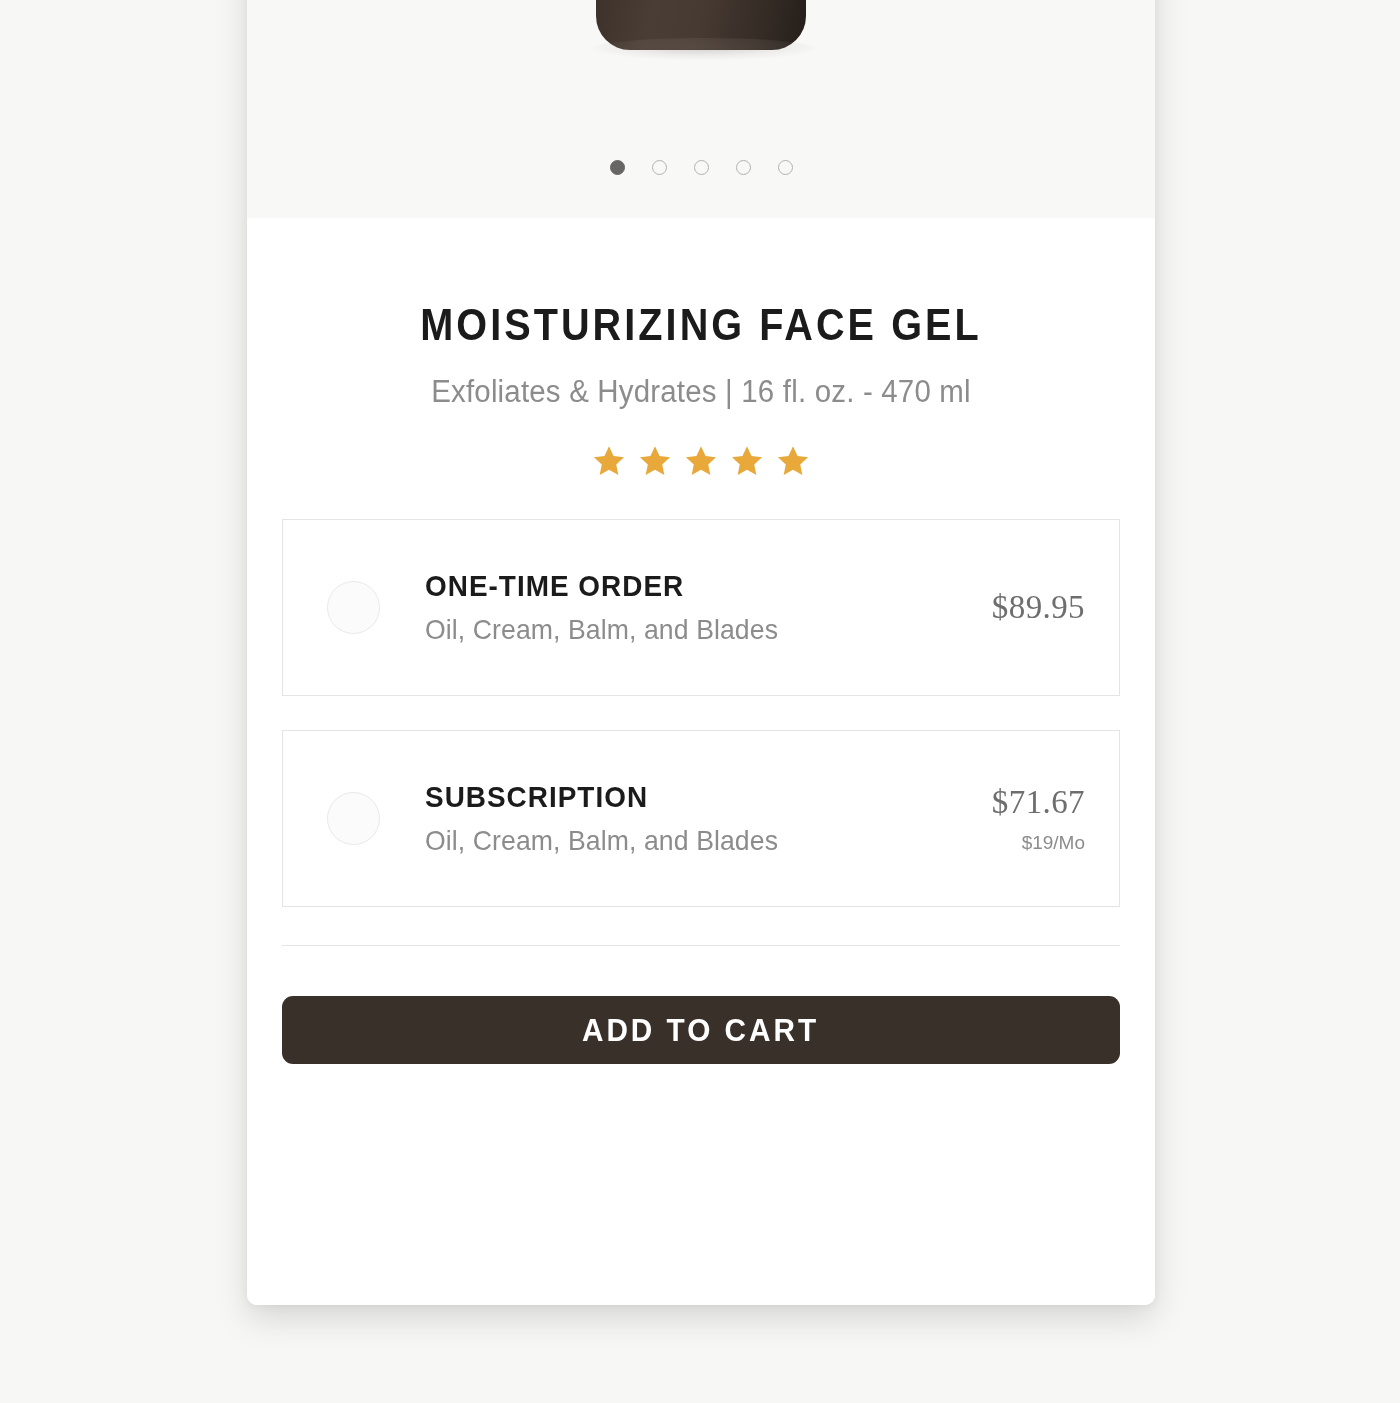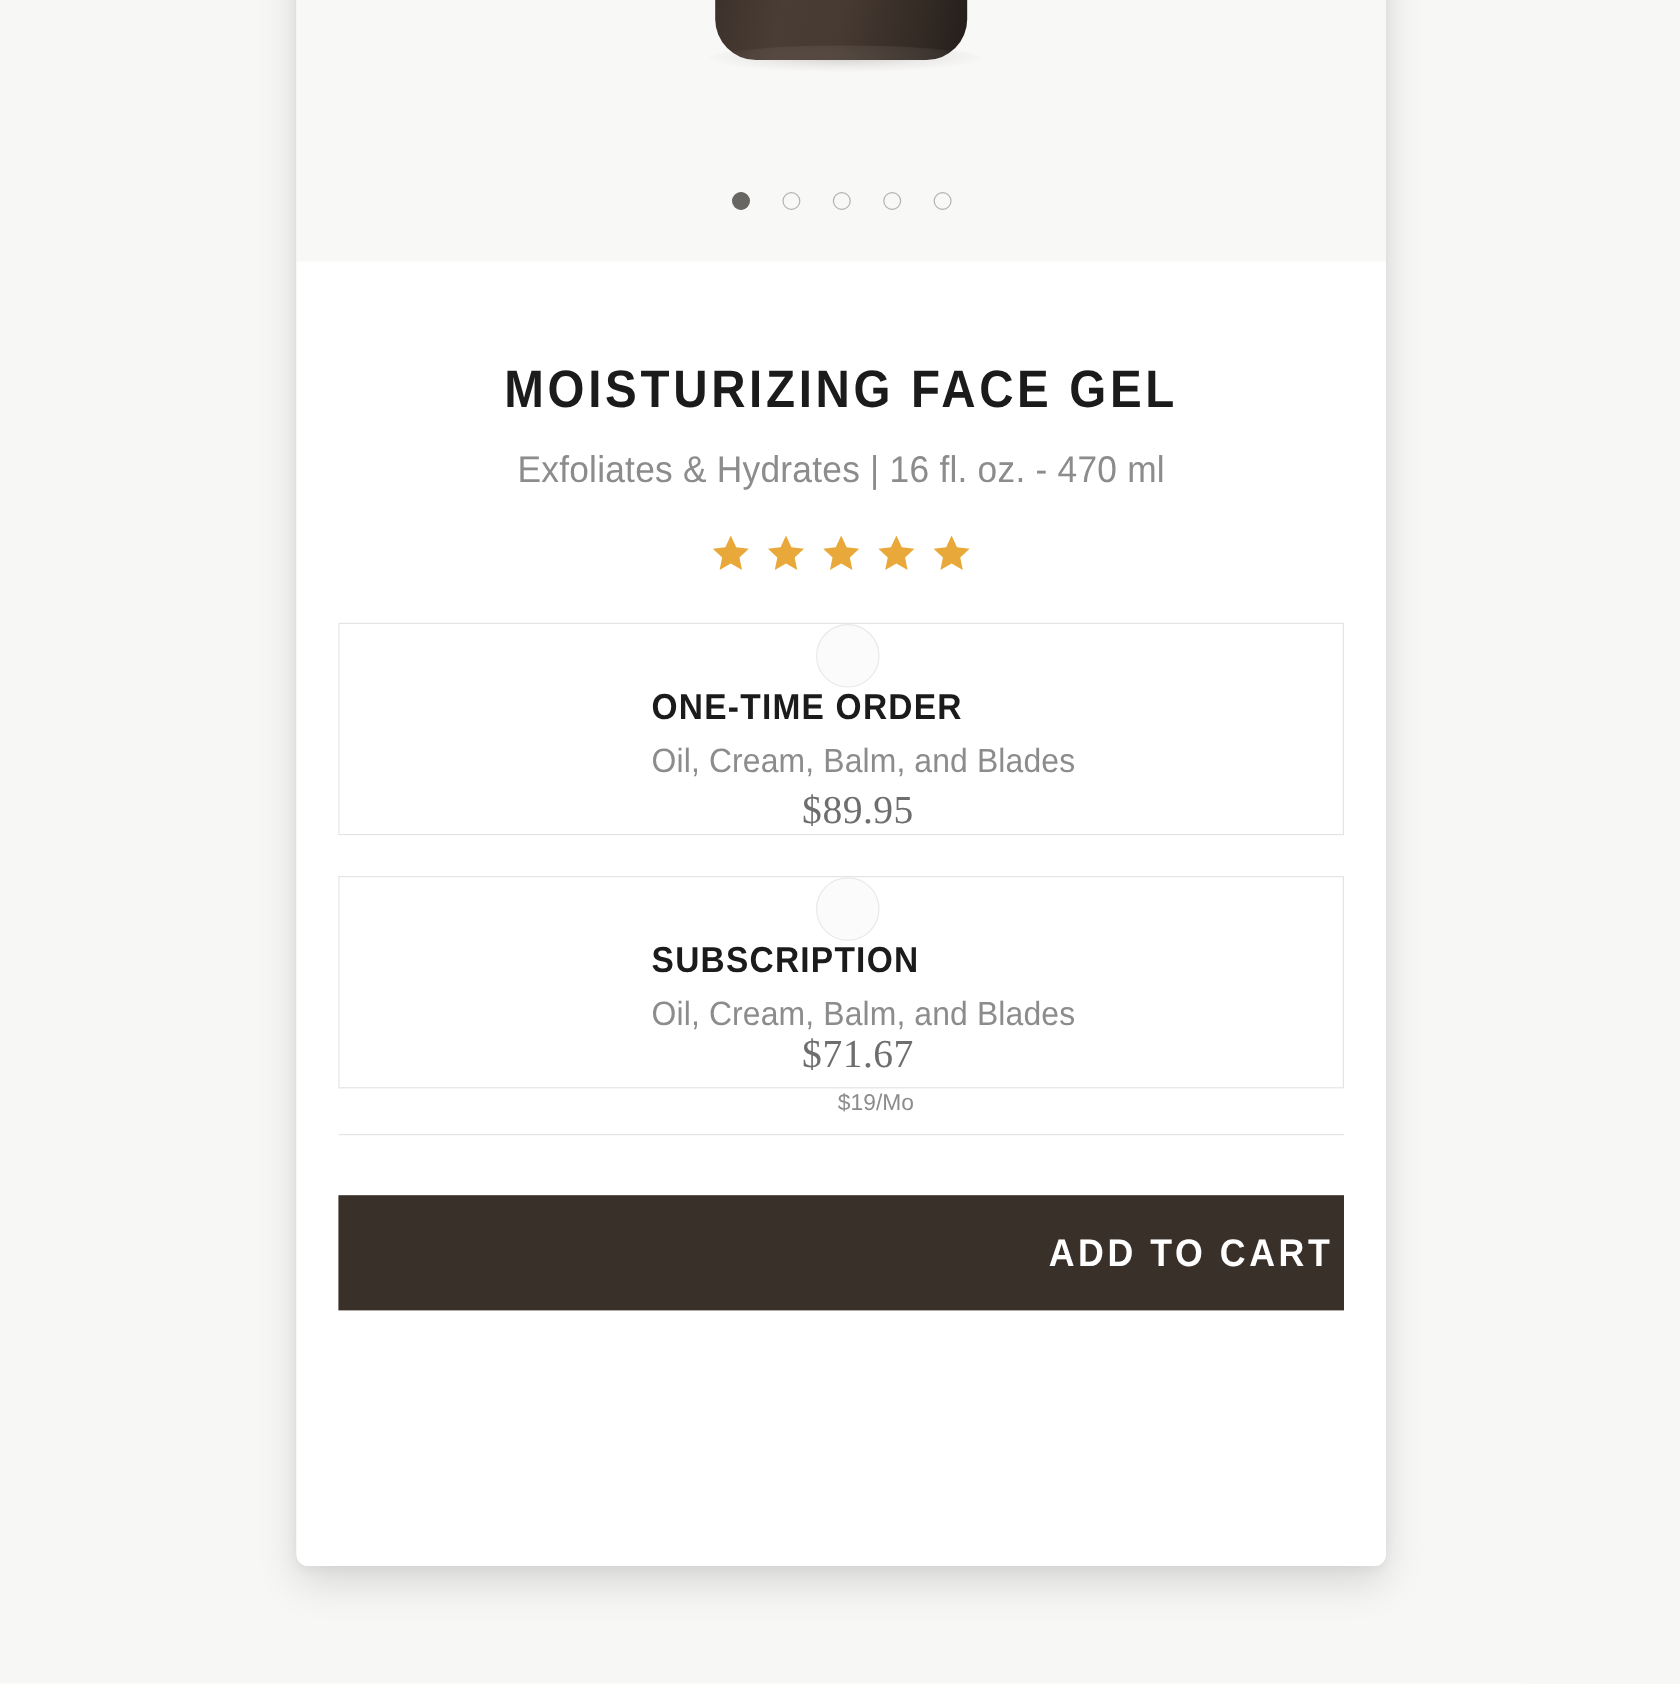--- a/index.html
+++ b/index.html
@@ -131,7 +131,6 @@
     display:flex;
     align-items:center;
     padding:0 34px 0 44px;
-    flex-direction:column;
   }
   .option-card + .option-card{ margin-top:34px; }
 

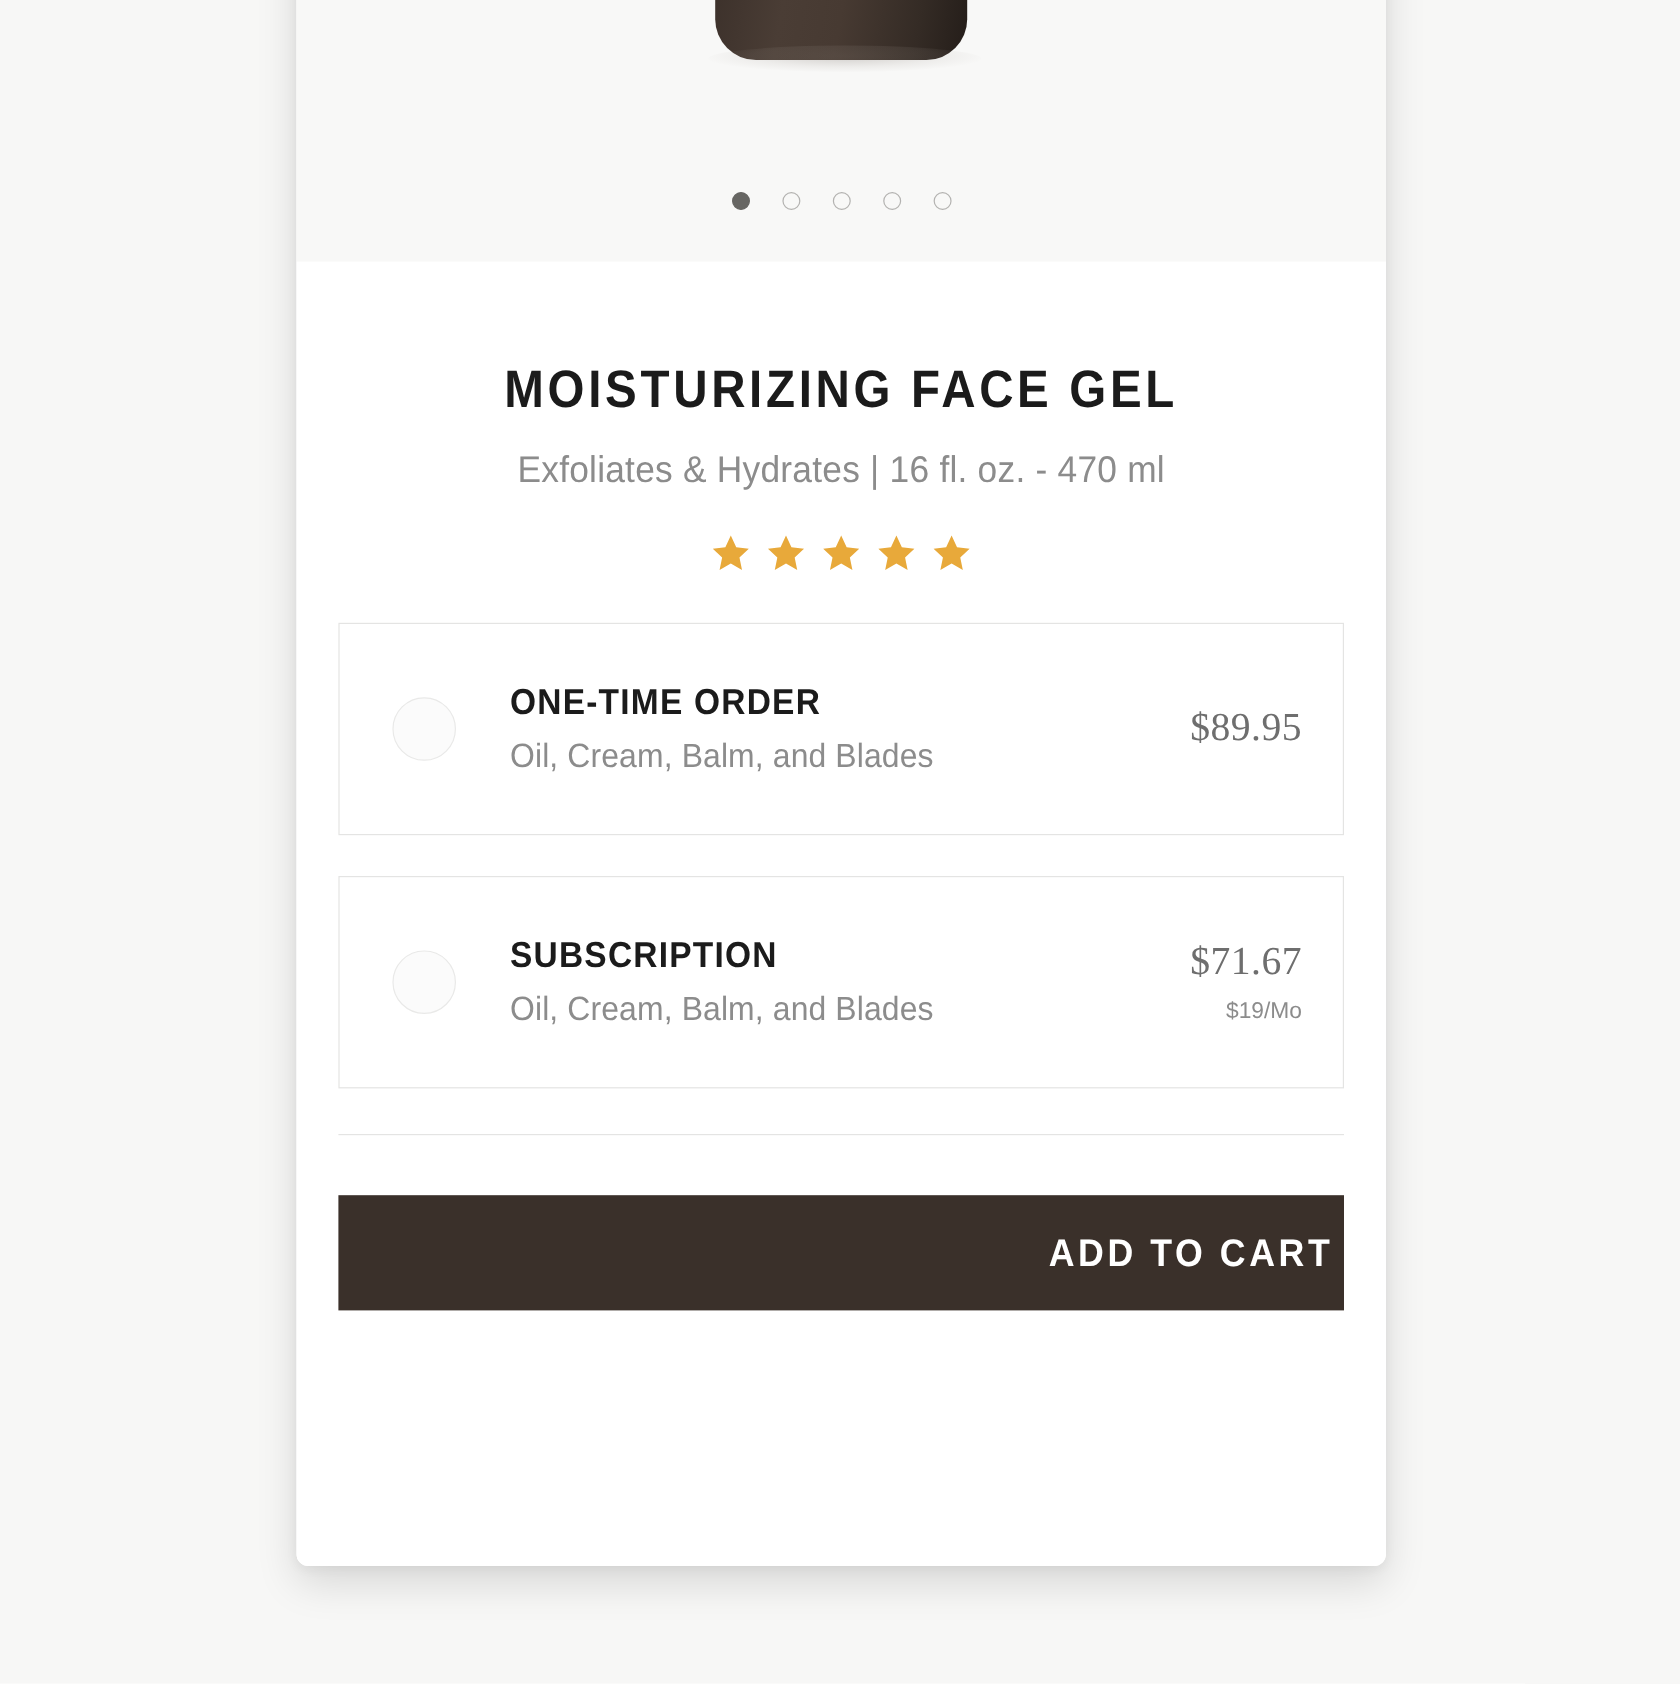--- a/index.html
+++ b/index.html
@@ -241,12 +241,13 @@
   
   #add-to-cart{
     margin-top:50px;
-    height:96px;
+    height:68px;
     background:#3a302a;
     display:flex;
     align-items:center;
-    justify-content:flex-end;
+    justify-content:center;
     cursor:pointer;
+    border-radius:11px;
   }
   #add-to-cart-label{
     color:#ffffff;

